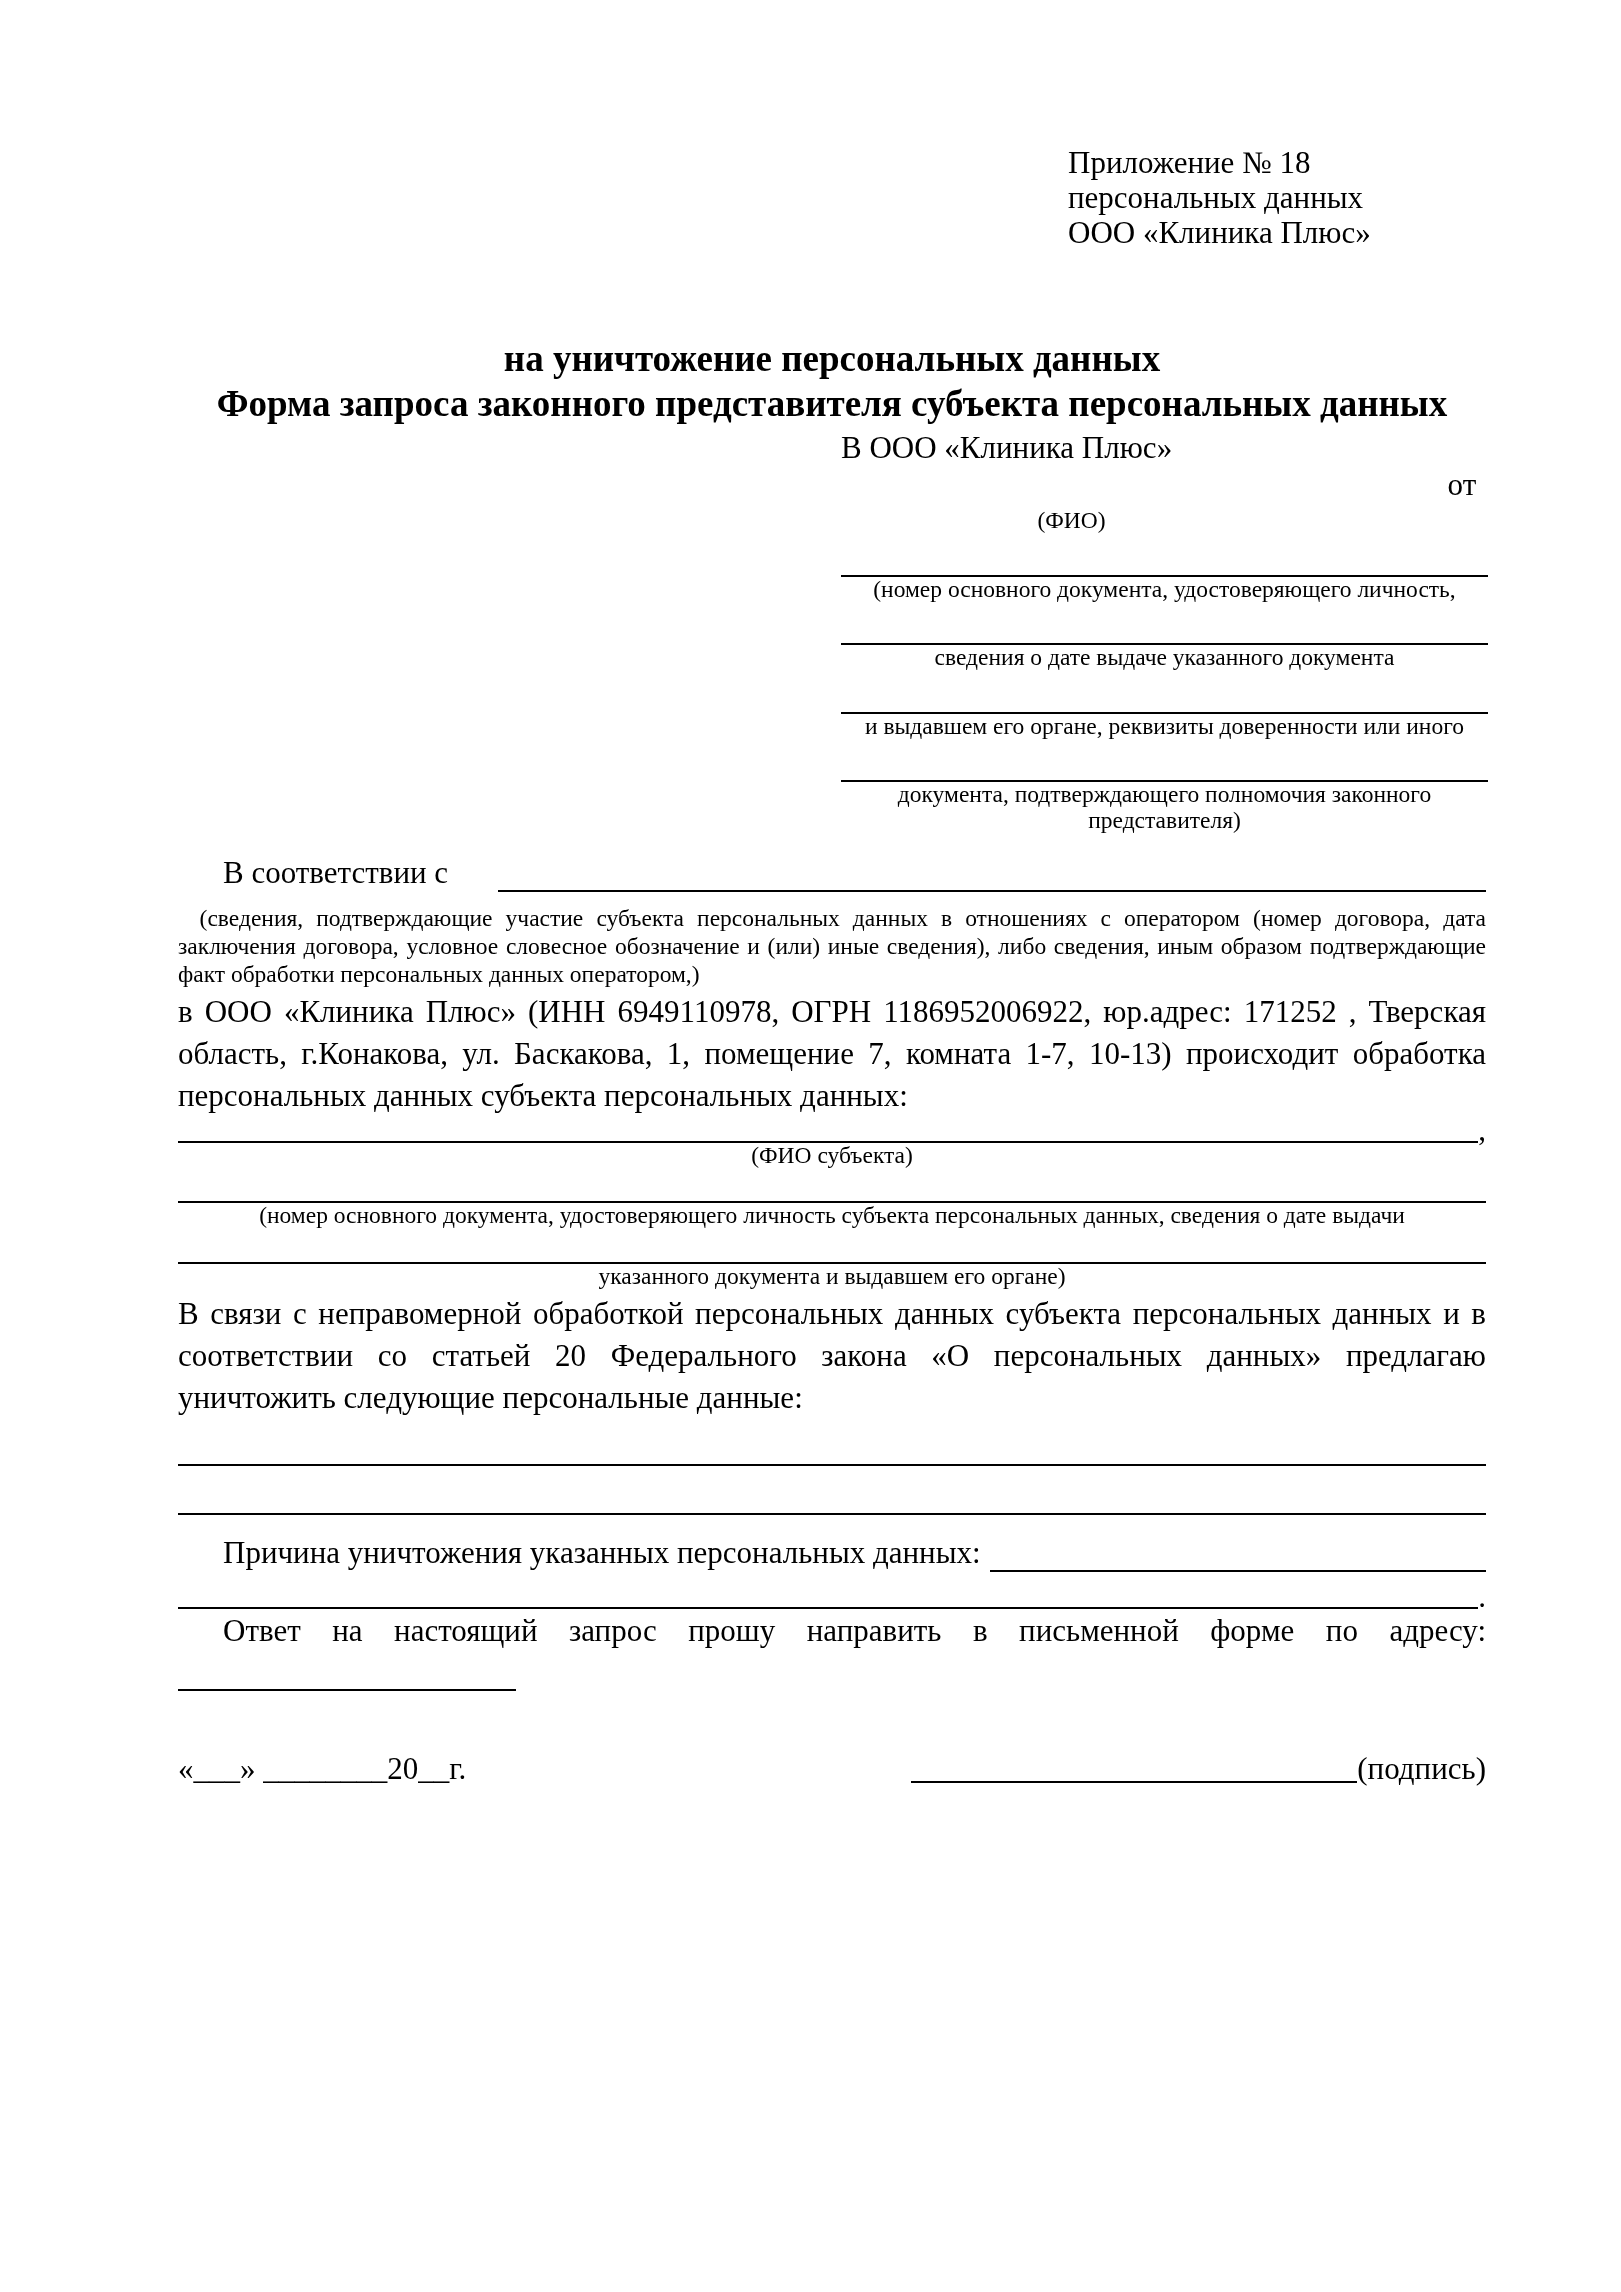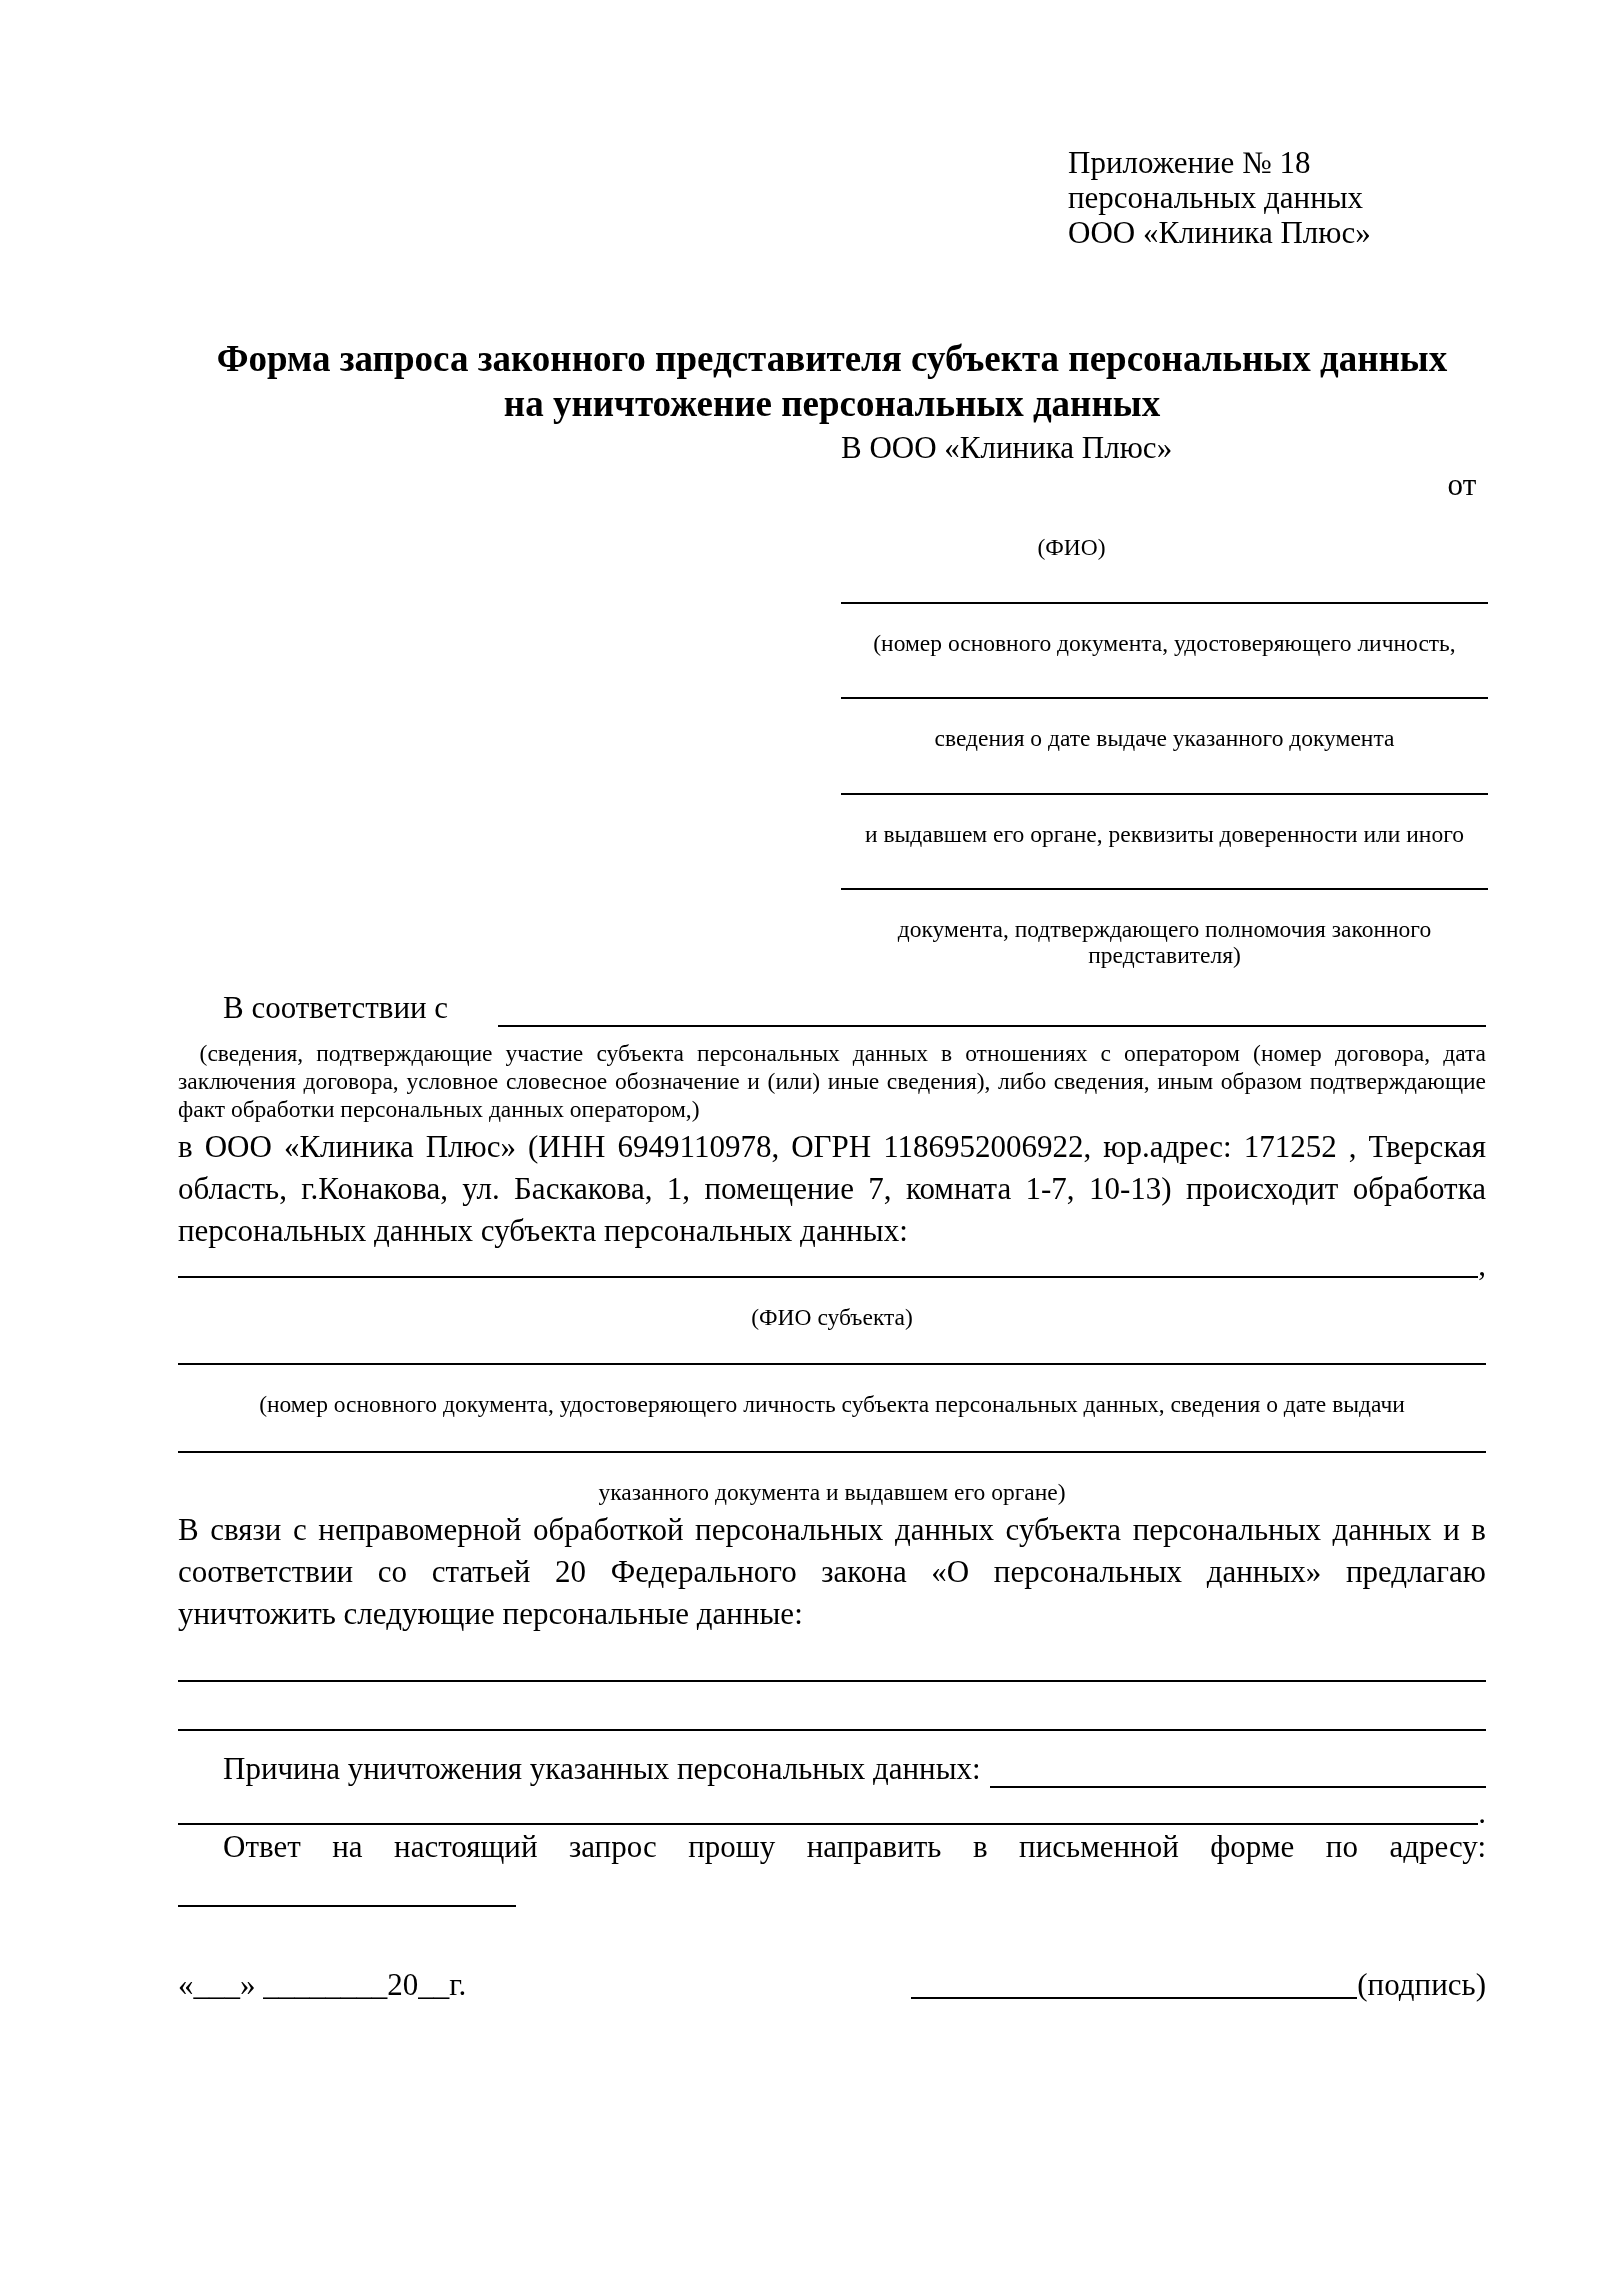--- a/index.html
+++ b/index.html
@@ -102,8 +102,8 @@
     </div>
 
     <div class="title">
+      <div>на уничтожение персональных данных</div>
       <div>Форма запроса законного представителя субъекта персональных данных</div>
-      <div>на уничтожение персональных данных</div>
     </div>
 
     <div class="recipient">

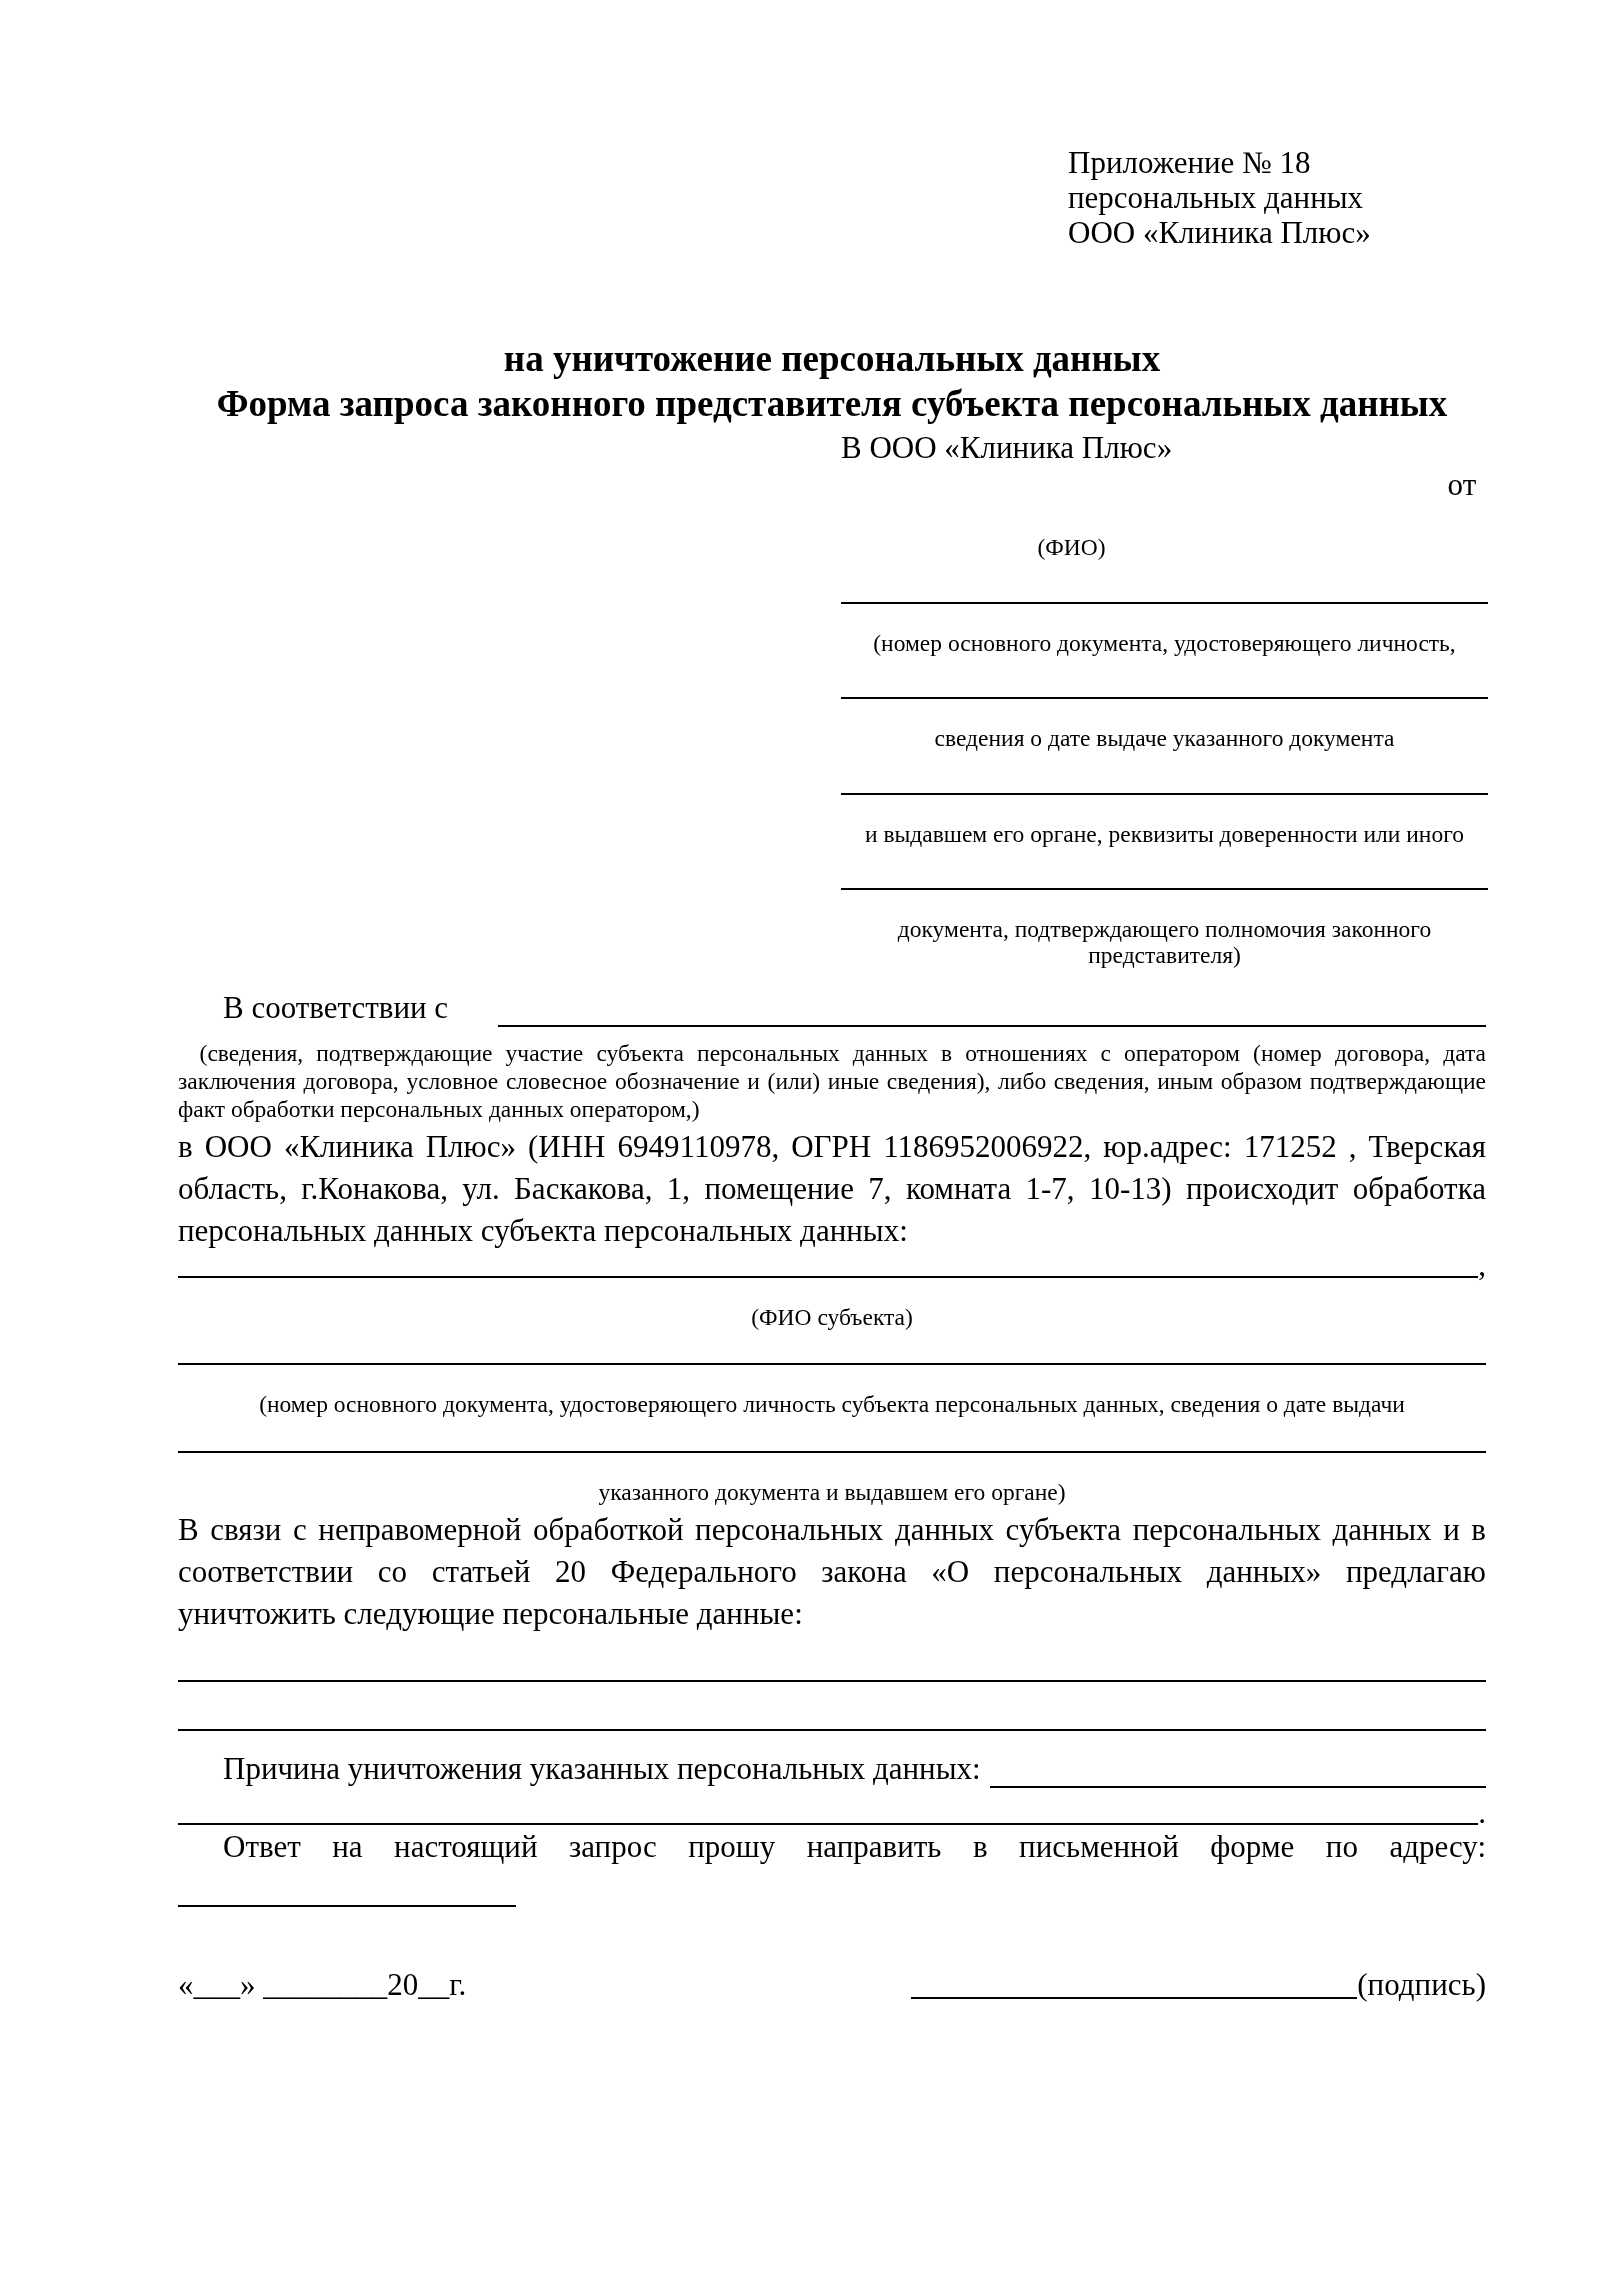--- a/index.html
+++ b/index.html
@@ -33,7 +33,7 @@
 
   .fill { flex: 1 1 auto; border-bottom: 2px solid #000; height: 35px; }
 
-  .cap { font-size: 23.5px; line-height: 25.5px; text-align: center; margin-top: 27px; }
+  .cap { font-size: 23.5px; line-height: 25.5px; text-align: center; }
   .cap-fio { padding-right: 186px; }
 
   .u-line { height: 43px; border-bottom: 2px solid #000; }

